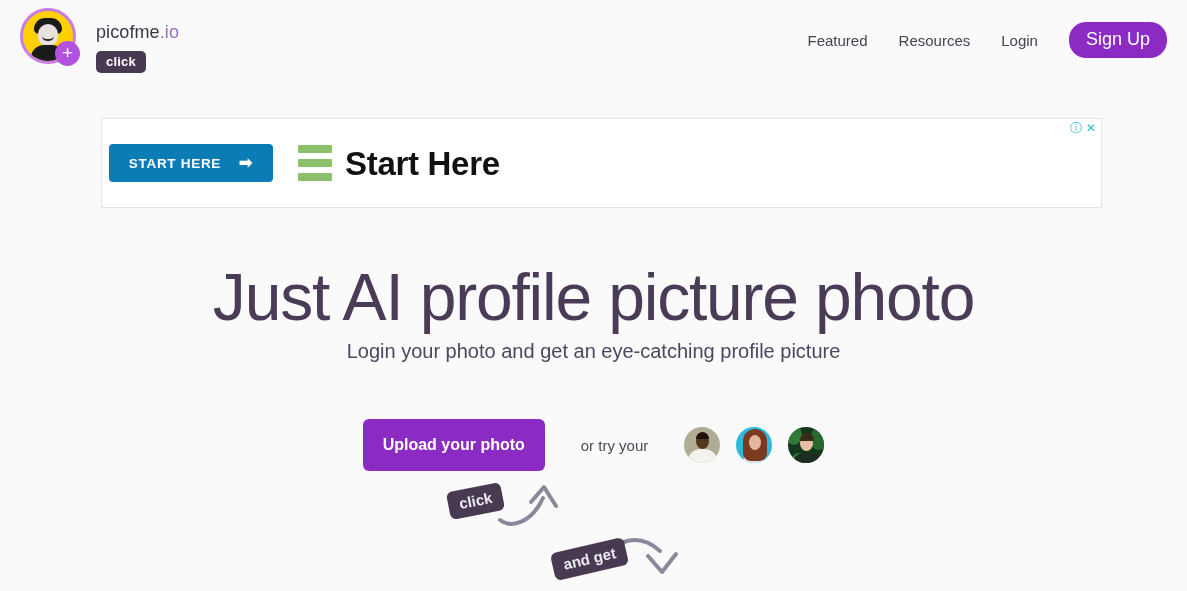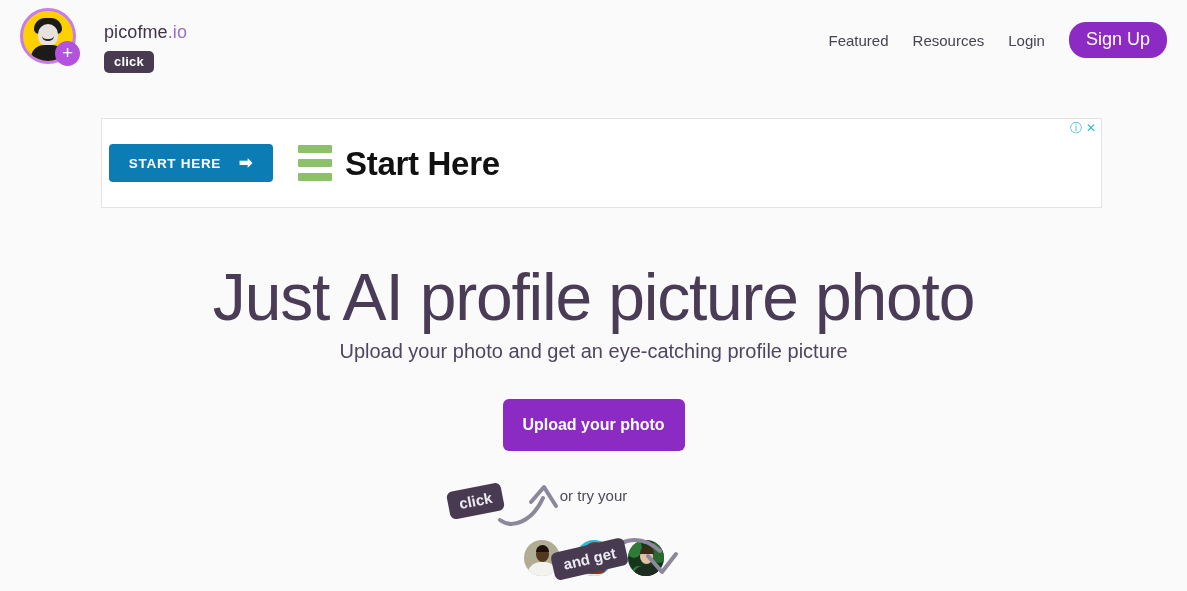--- a/index.html
+++ b/index.html
@@ -95,7 +95,7 @@
     font-weight: 400;
   }
   .brand-text {
-    margin-left: 28px;
+    margin-left: 20px;
     padding-top: 14px;
   }
   .brand-name {

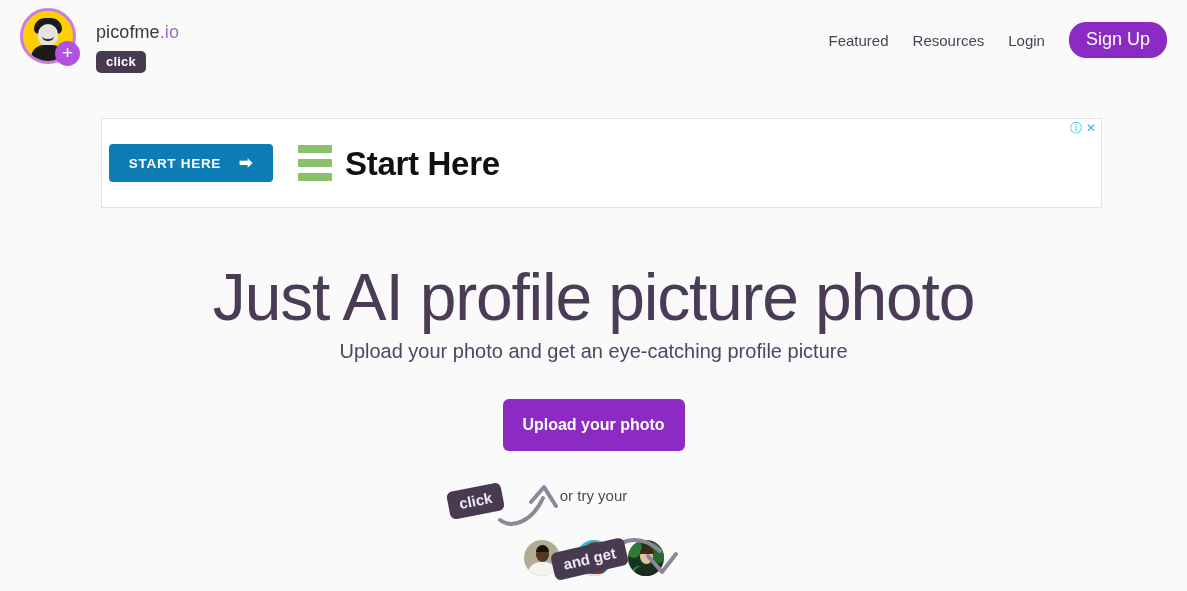--- a/index.html
+++ b/index.html
@@ -122,7 +122,7 @@
     top: 22px;
     display: flex;
     align-items: center;
-    gap: 24px;
+    gap: 31px;
   }
   .nav-link {
     font-size: 15px;

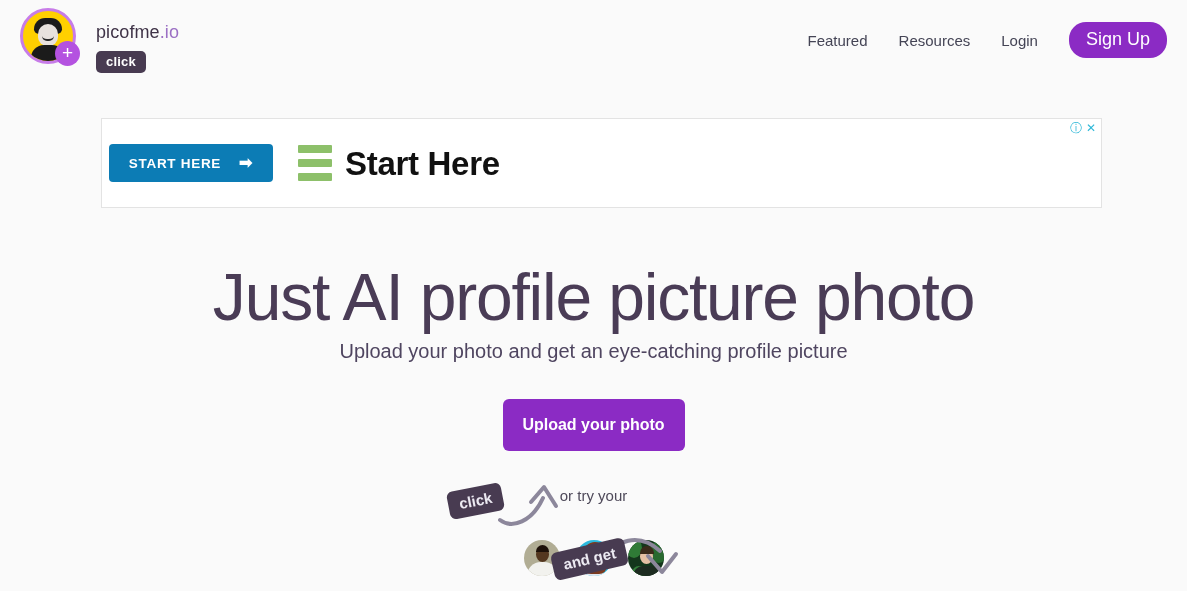--- a/index.html
+++ b/index.html
@@ -392,7 +392,7 @@
 </div>
 
 <h1 class="hero-title">Just AI profile picture photo</h1>
-<p class="hero-sub">Upload your photo and get an eye-catching profile picture</p>
+<p class="hero-sub">Login your photo and get an eye-catching profile picture</p>
 
 <div class="cta-row">
   <button class="upload-btn">Upload your photo</button>

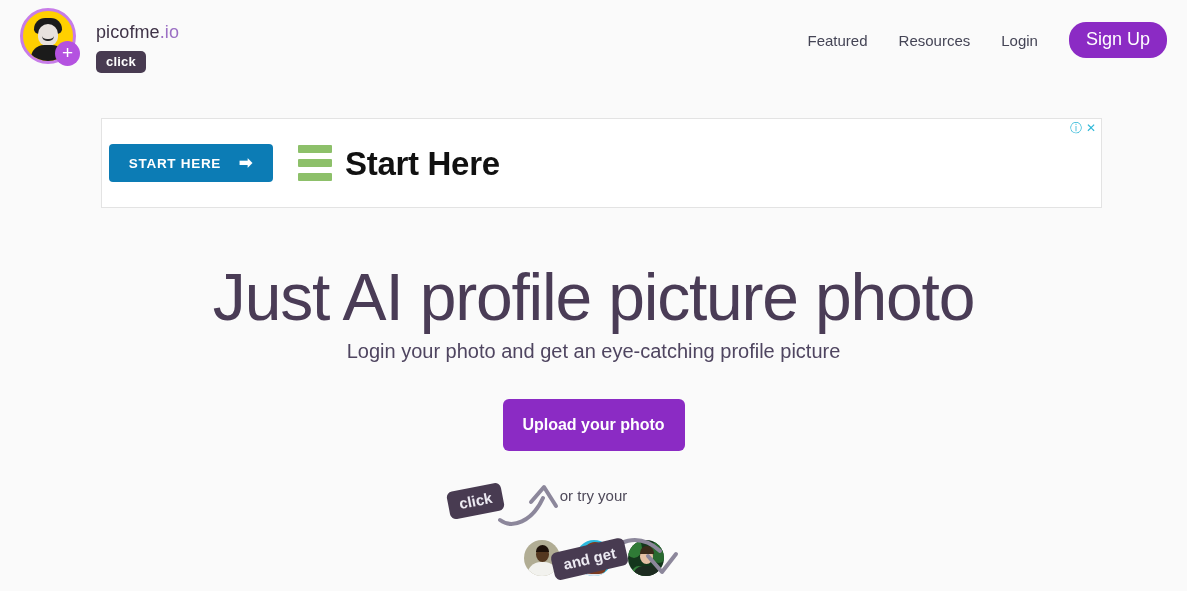--- a/index.html
+++ b/index.html
@@ -254,13 +254,12 @@
   .cta-row {
     position: absolute;
     left: 0;
-    top: 399px;
+    top: 419px;
     width: 1187px;
     display: flex;
     align-items: center;
     justify-content: center;
     gap: 36px;
-    flex-direction: column;
   }
   .upload-btn {
     width: 182px;

